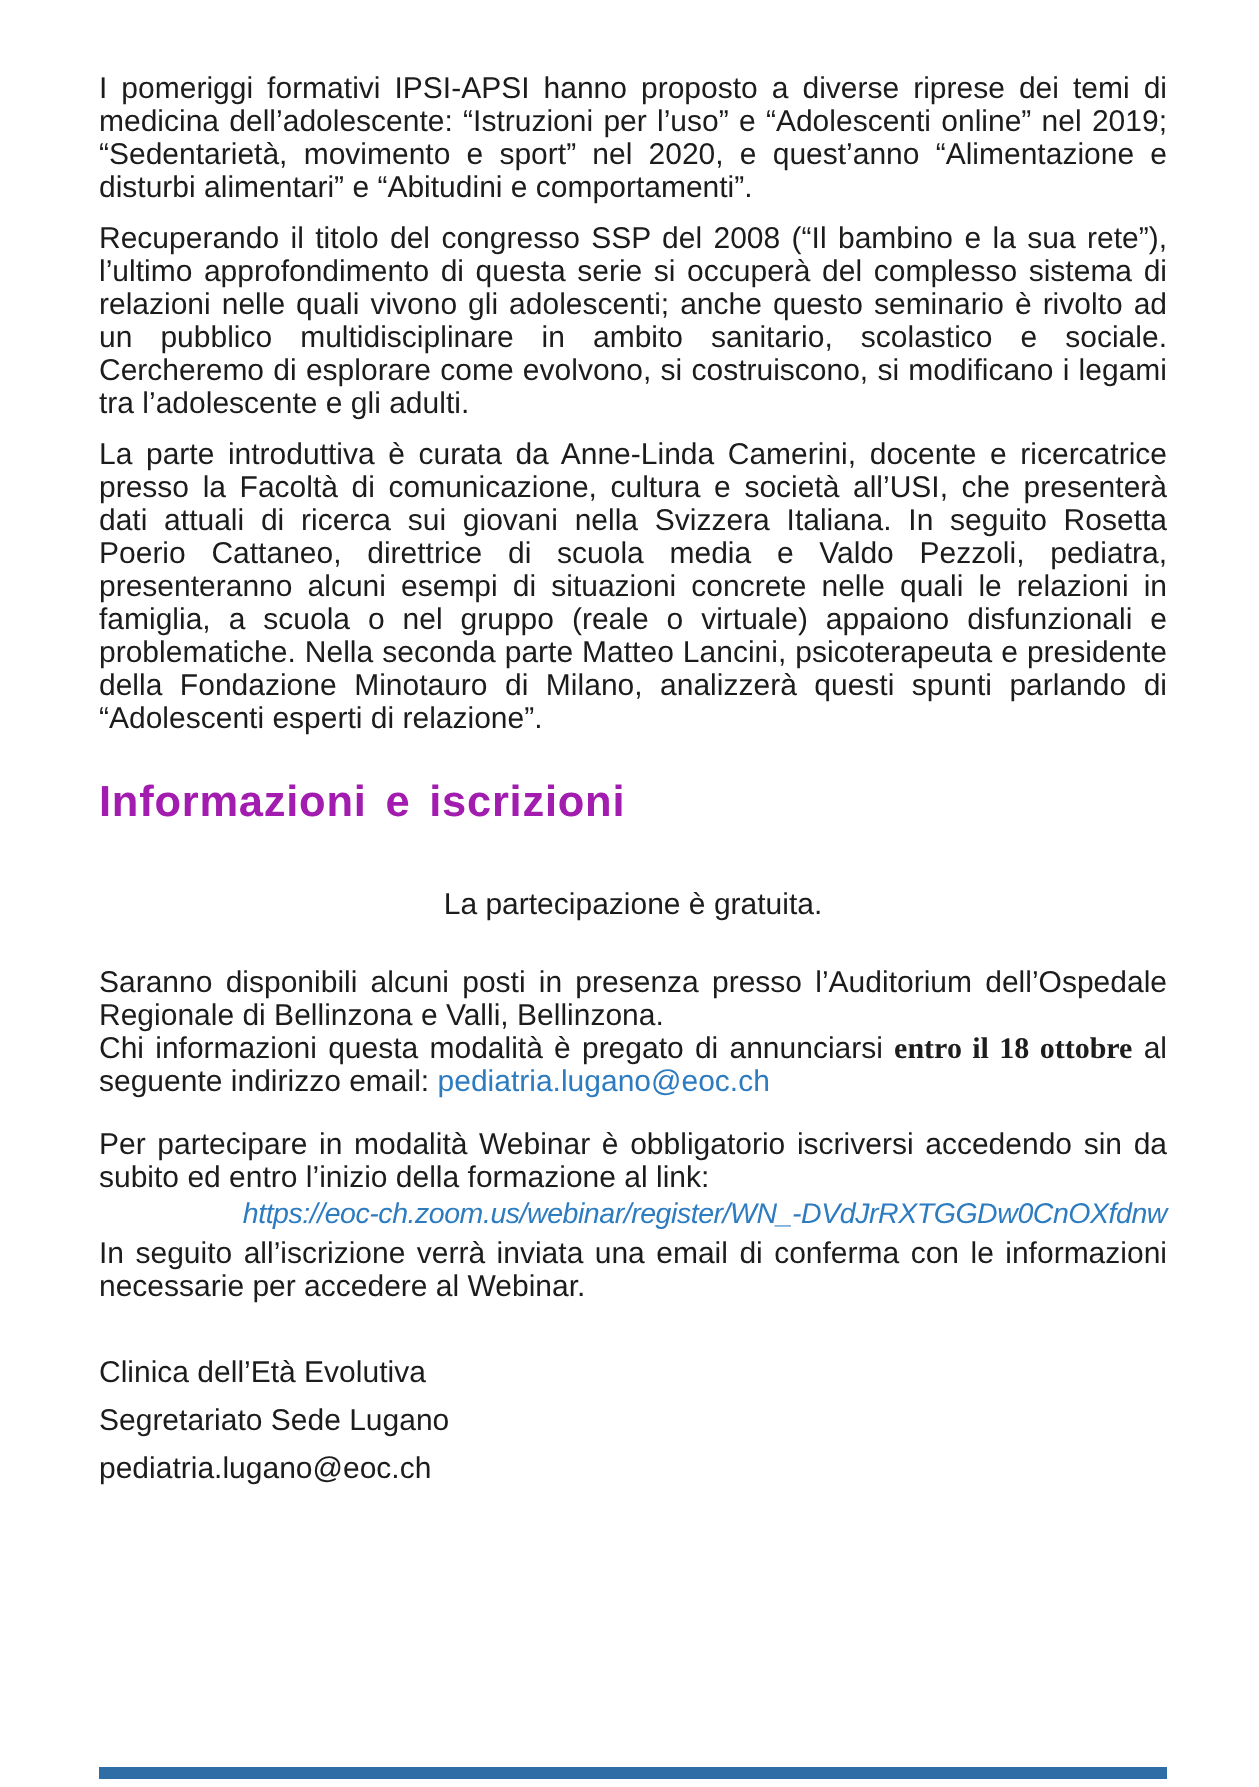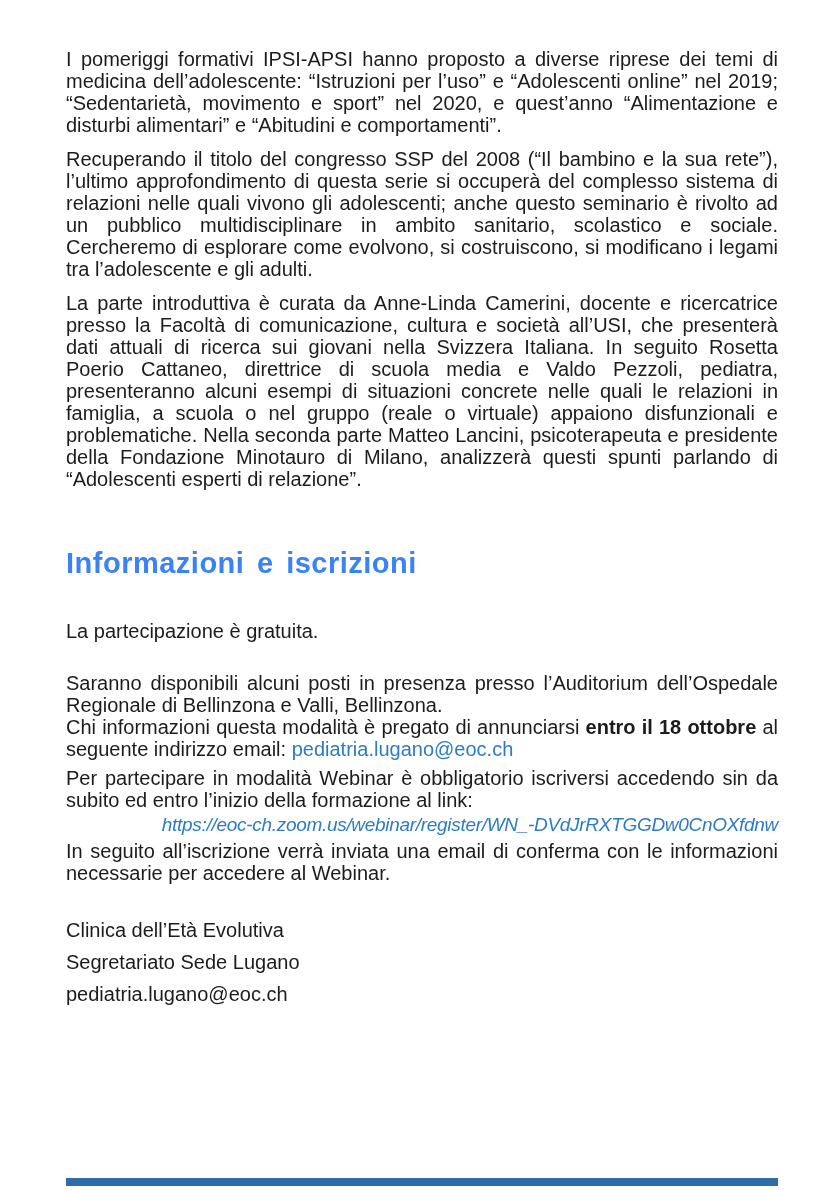--- a/index.html
+++ b/index.html
@@ -29,8 +29,8 @@
     font-weight: bold;
     letter-spacing: 0.5px;
     word-spacing: 4px;
-    color: #3b82f6;
-    margin: 56px 0 40px 0;
+    color: #a21caf;
+    margin: 28px 0 40px 0;
     text-align: left;
   }
   .gratuita { margin-bottom: 30px; }

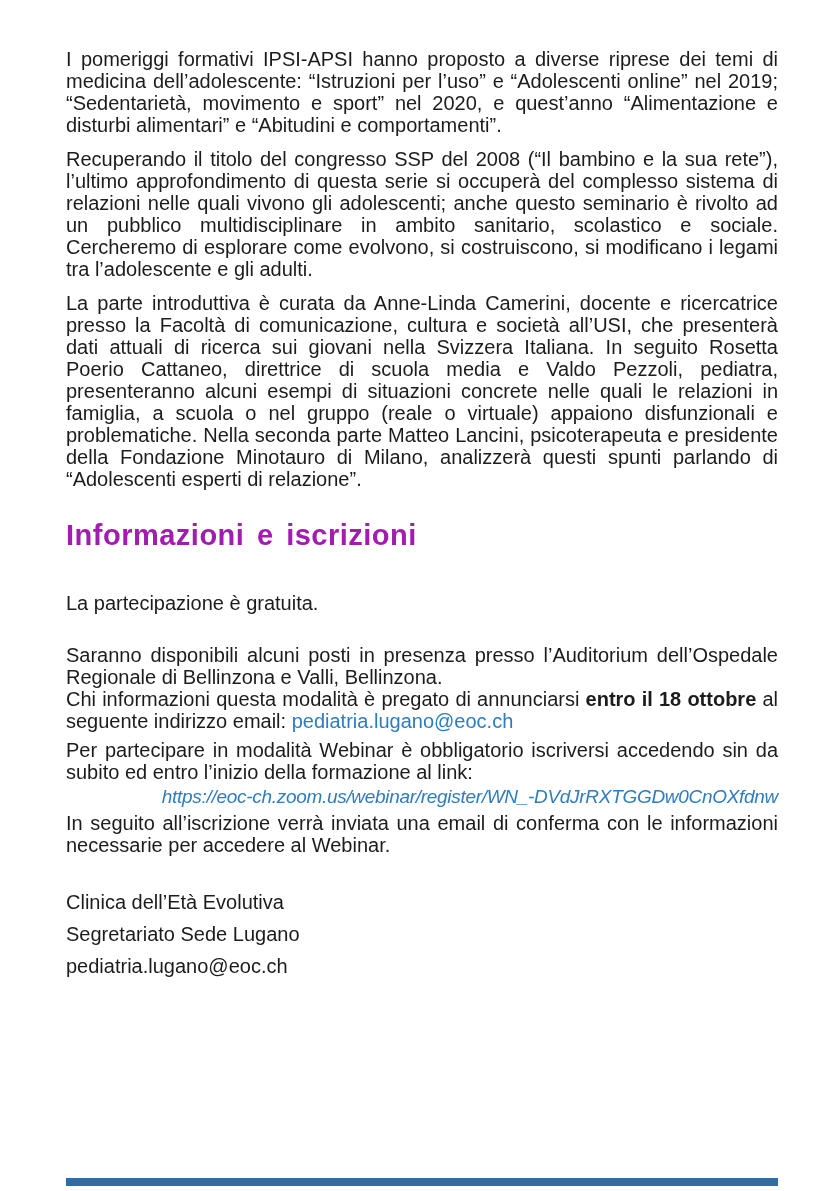--- a/index.html
+++ b/index.html
@@ -22,7 +22,7 @@
     text-align: justify;
     margin: 0 0 12px 0;
   }
-  .no-justify { text-align: left; }
+  .no-justify { text-align: center; }
   .section-heading {
     font-size: 29px;
     line-height: 34px;

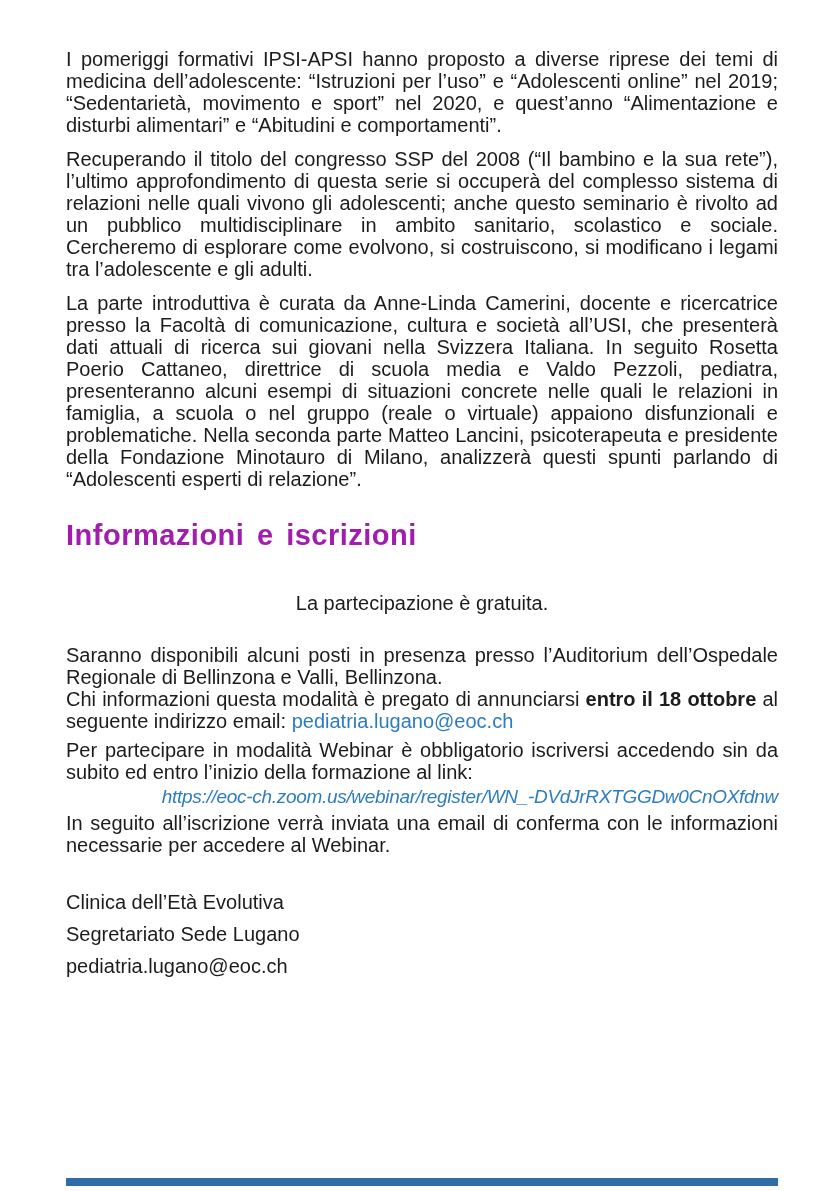--- a/index.html
+++ b/index.html
@@ -34,7 +34,7 @@
     text-align: left;
   }
   .gratuita { margin-bottom: 30px; }
-  .presence-block { margin-bottom: 7px; }
+  .presence-block { margin-bottom: 20px; }
   .webinar-block { margin-bottom: 0; }
   .link {
     color: #2e7cc0;

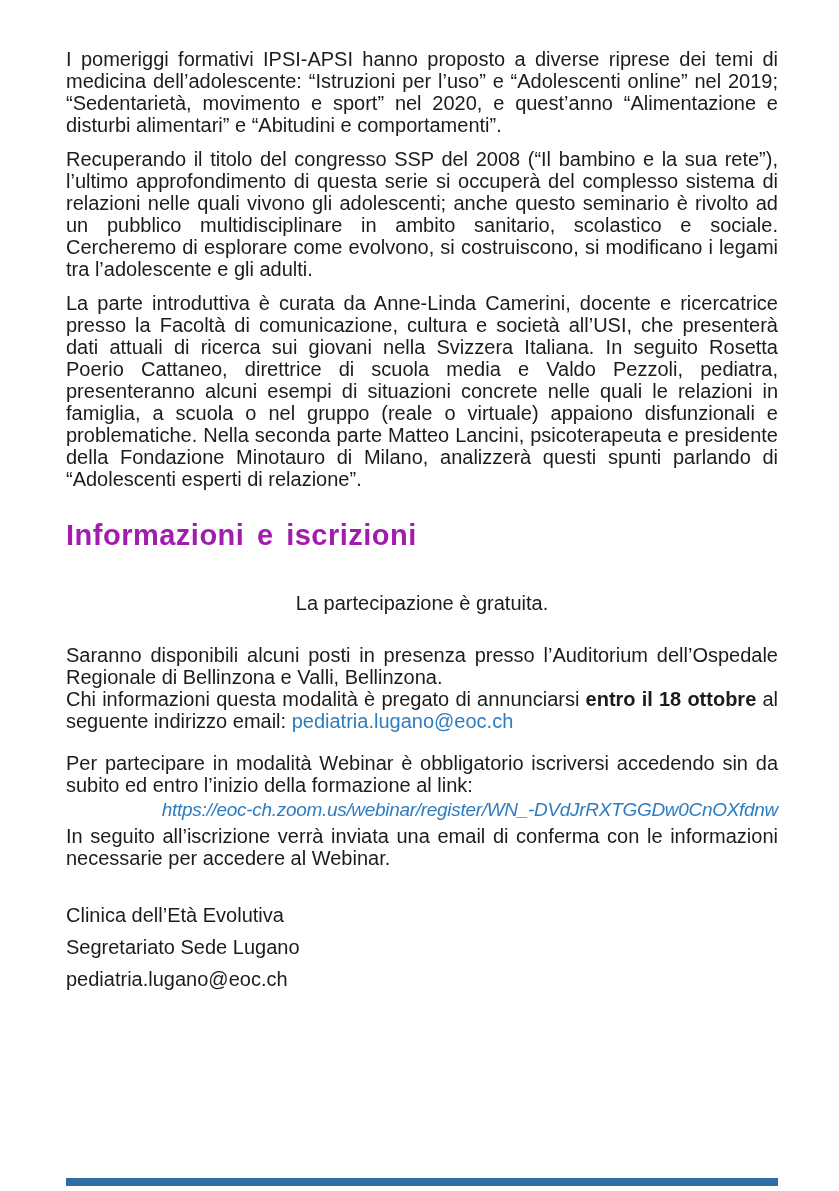--- a/index.html
+++ b/index.html
@@ -66,7 +66,7 @@
     height: 8px;
     background: #2e6da6;
   }
-  b { font-weight: bold; }
+  b { font-weight: bold; font-family: Liberation Serif, serif; }
 </style>
 </head>
 <body>

